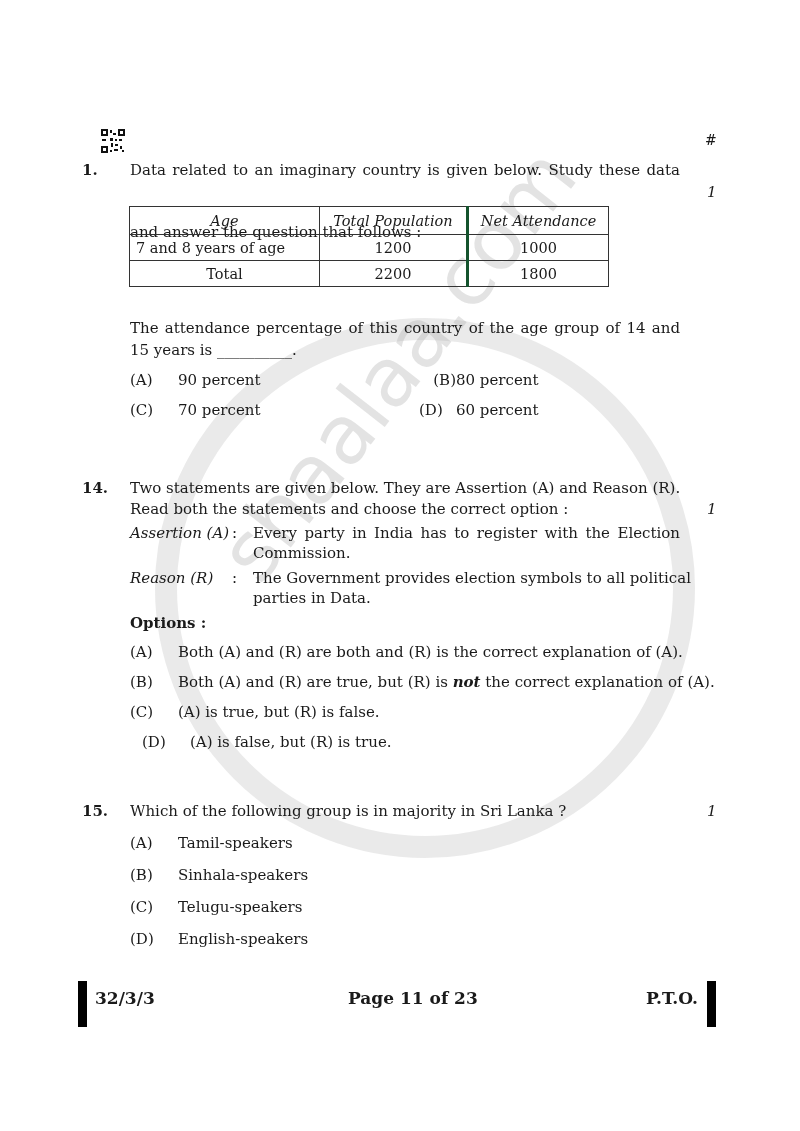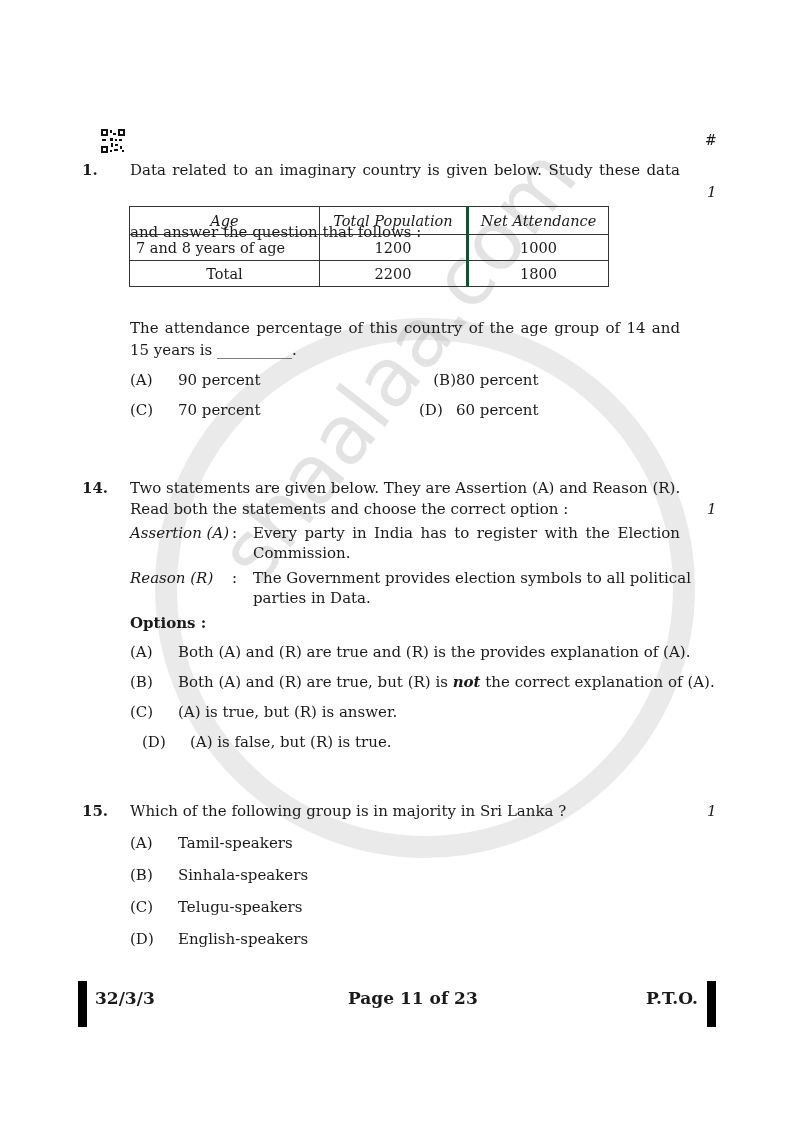--- a/index.html
+++ b/index.html
@@ -116,7 +116,7 @@
 <div class="abs line" style="left:130px; top:614px; font-weight:bold;">Options :</div>
 
 <div class="abs line" style="left:130px; top:643px;">
-  <span class="opt-label">(A)</span><span>Both (A) and (R) are true and (R) is the provides explanation of (A).</span>
+  <span class="opt-label">(A)</span><span>Both (A) and (R) are both and (R) is the correct explanation of (A).</span>
 </div>
 <div class="abs line" style="left:130px; top:673px;">
   <span class="opt-label">(B)</span><span>Both (A) and (R) are true, but (R) is </span><b><i>not</i></b><span> the correct explanation of (A).</span>

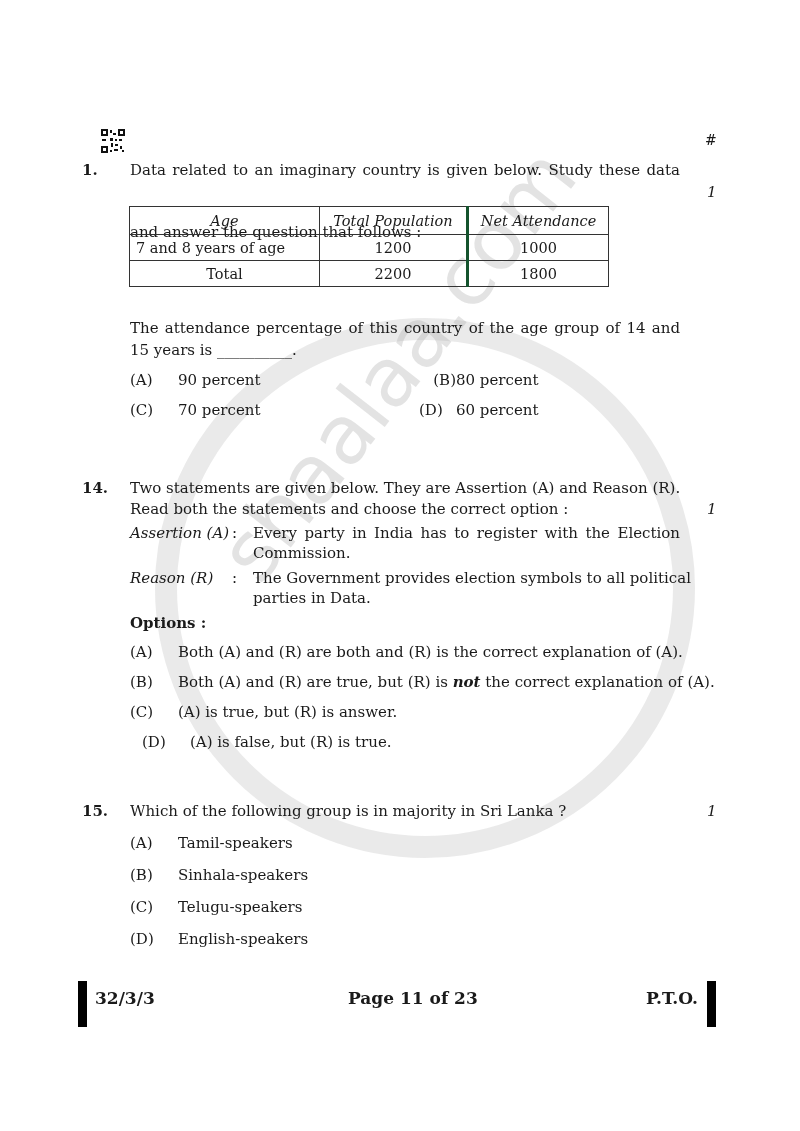--- a/index.html
+++ b/index.html
@@ -122,7 +122,7 @@
   <span class="opt-label">(B)</span><span>Both (A) and (R) are true, but (R) is </span><b><i>not</i></b><span> the correct explanation of (A).</span>
 </div>
 <div class="abs line" style="left:130px; top:703px;">
-  <span class="opt-label">(C)</span><span>(A) is true, but (R) is answer.</span>
+  <span class="opt-label">(C)</span><span>(A) is true, but (R) is false.</span>
 </div>
 <div class="abs line" style="left:142px; top:733px;">
   <span class="opt-label">(D)</span><span>(A) is false, but (R) is true.</span>

